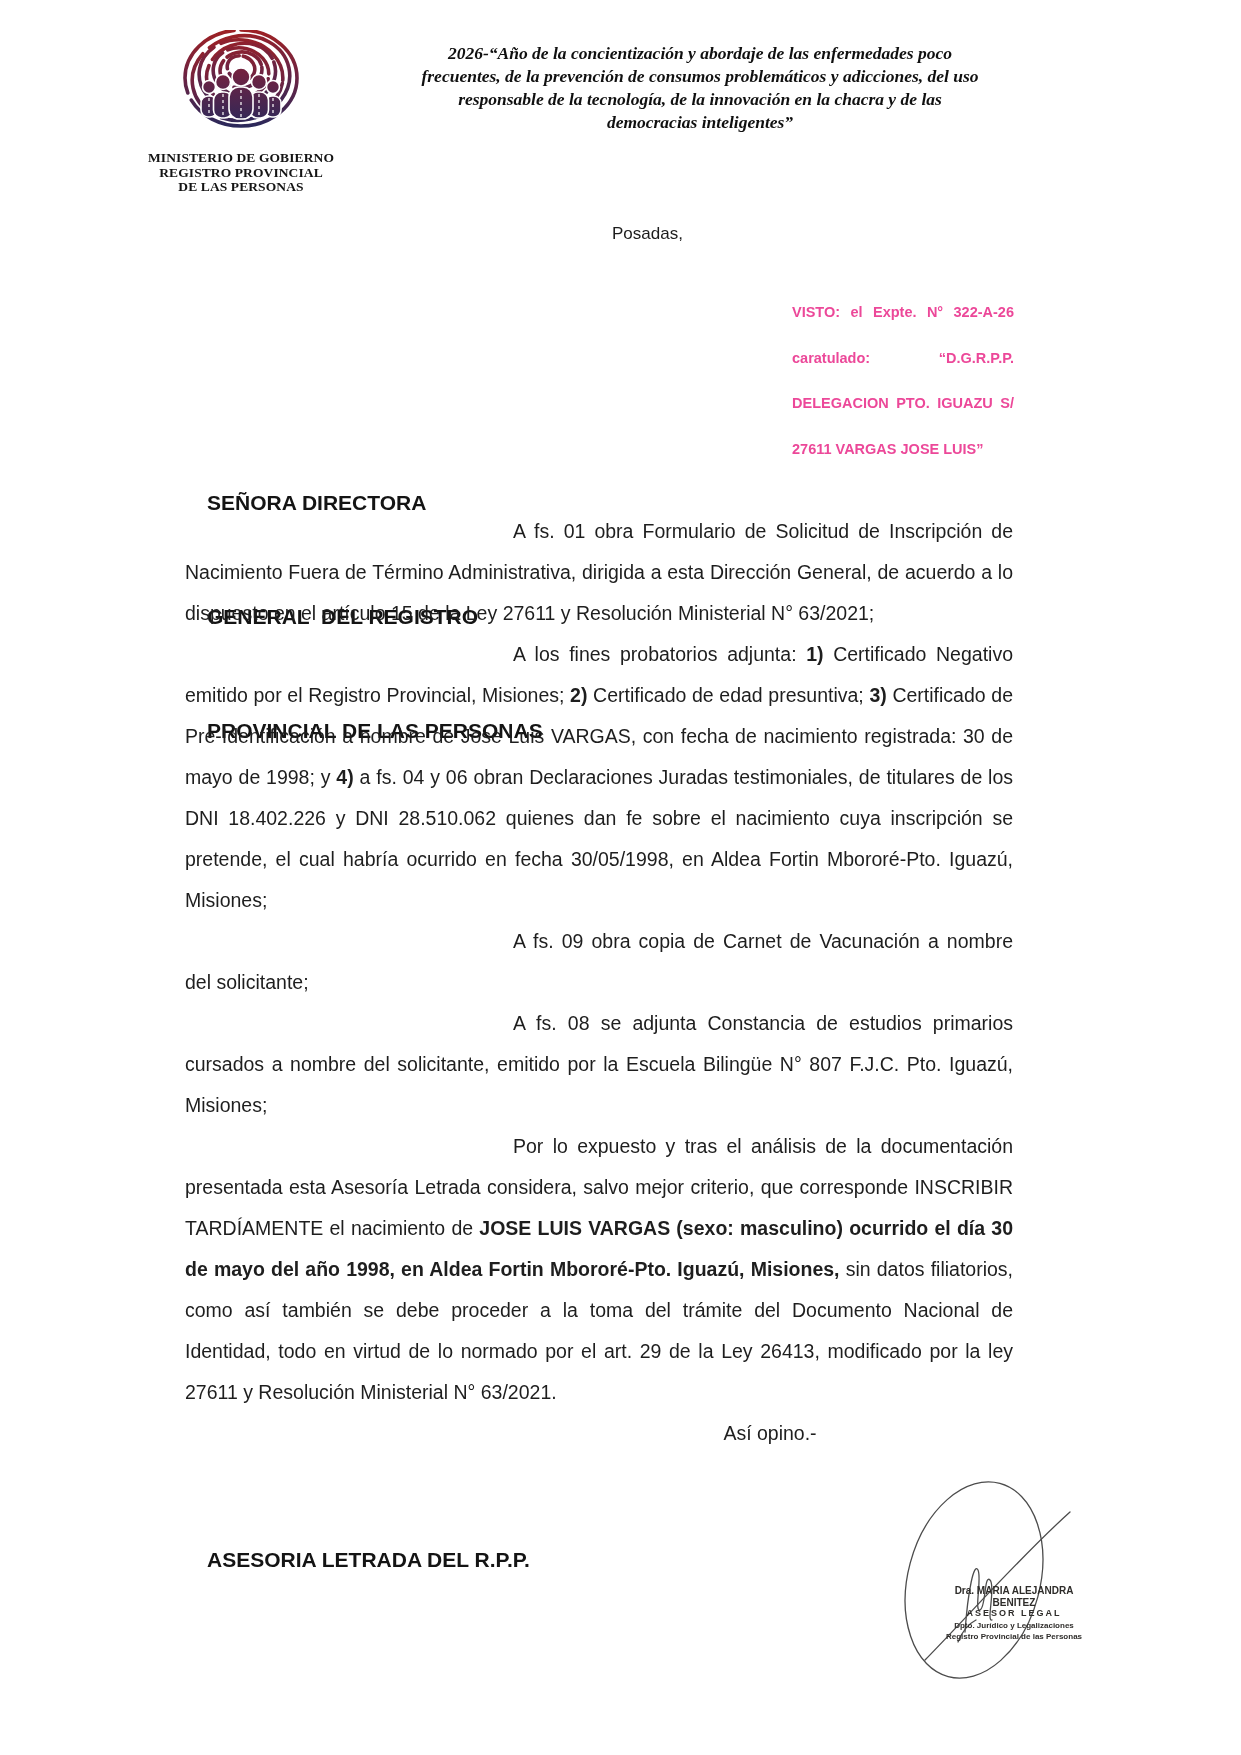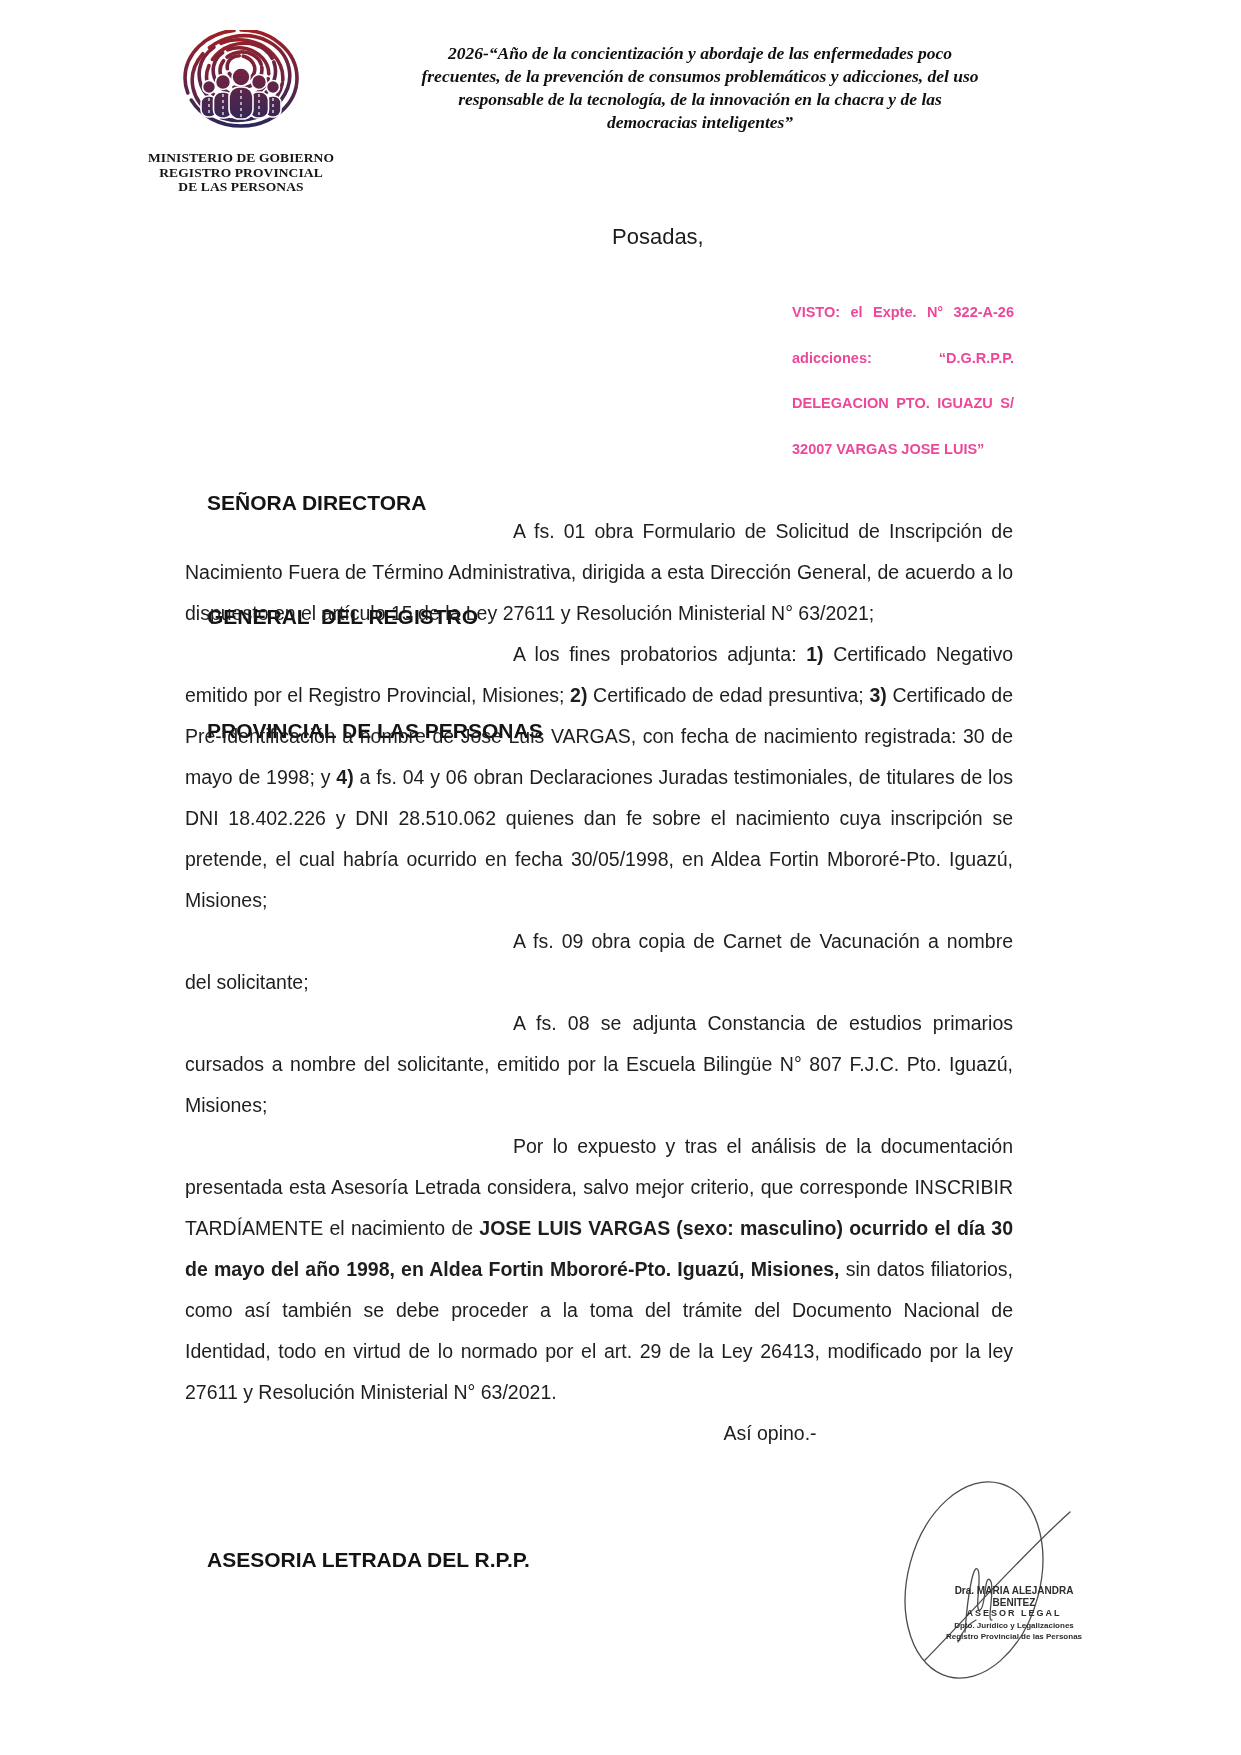--- a/index.html
+++ b/index.html
@@ -21,7 +21,7 @@
     font-size:17.5px; line-height:23px; color:#101010; }
 
   
-  .posadas { position:absolute; left:612px; top:224px; font-size:22px; color:#1c1c1c; }
+  .posadas { position:absolute; left:612px; top:224px; font-size:17px; color:#1c1c1c; }
 
   
   .visto { position:absolute; left:792px; top:301px; width:222px; font-weight:bold;

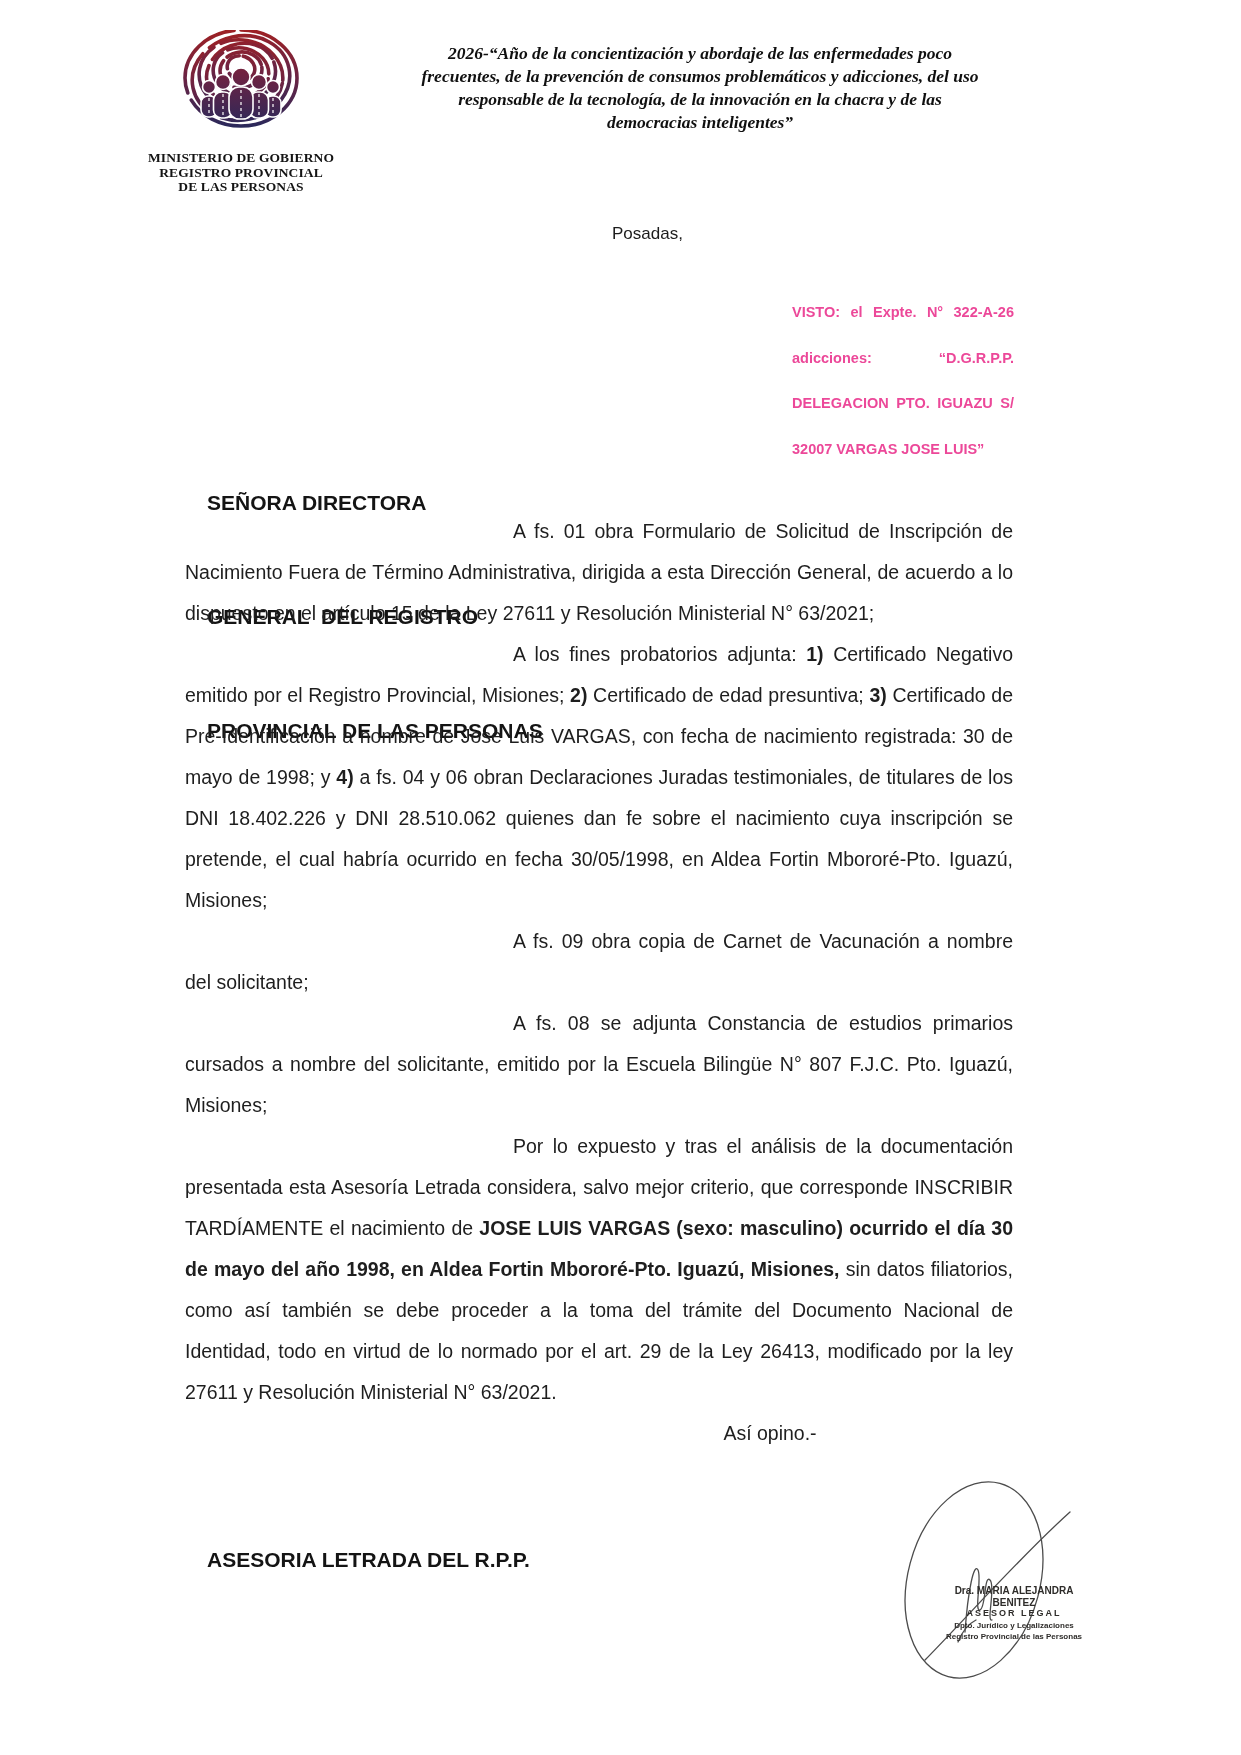--- a/index.html
+++ b/index.html
@@ -112,7 +112,7 @@
 
   <div class="visto">
     <div class="v-line">VISTO: el Expte. N° 322-A-26</div>
-    <div class="v-line">adicciones: “D.G.R.P.P.</div>
+    <div class="v-line">caratulado: “D.G.R.P.P.</div>
     <div class="v-line">DELEGACION PTO. IGUAZU S/</div>
     <div class="v-line last">32007 VARGAS JOSE LUIS”</div>
   </div>

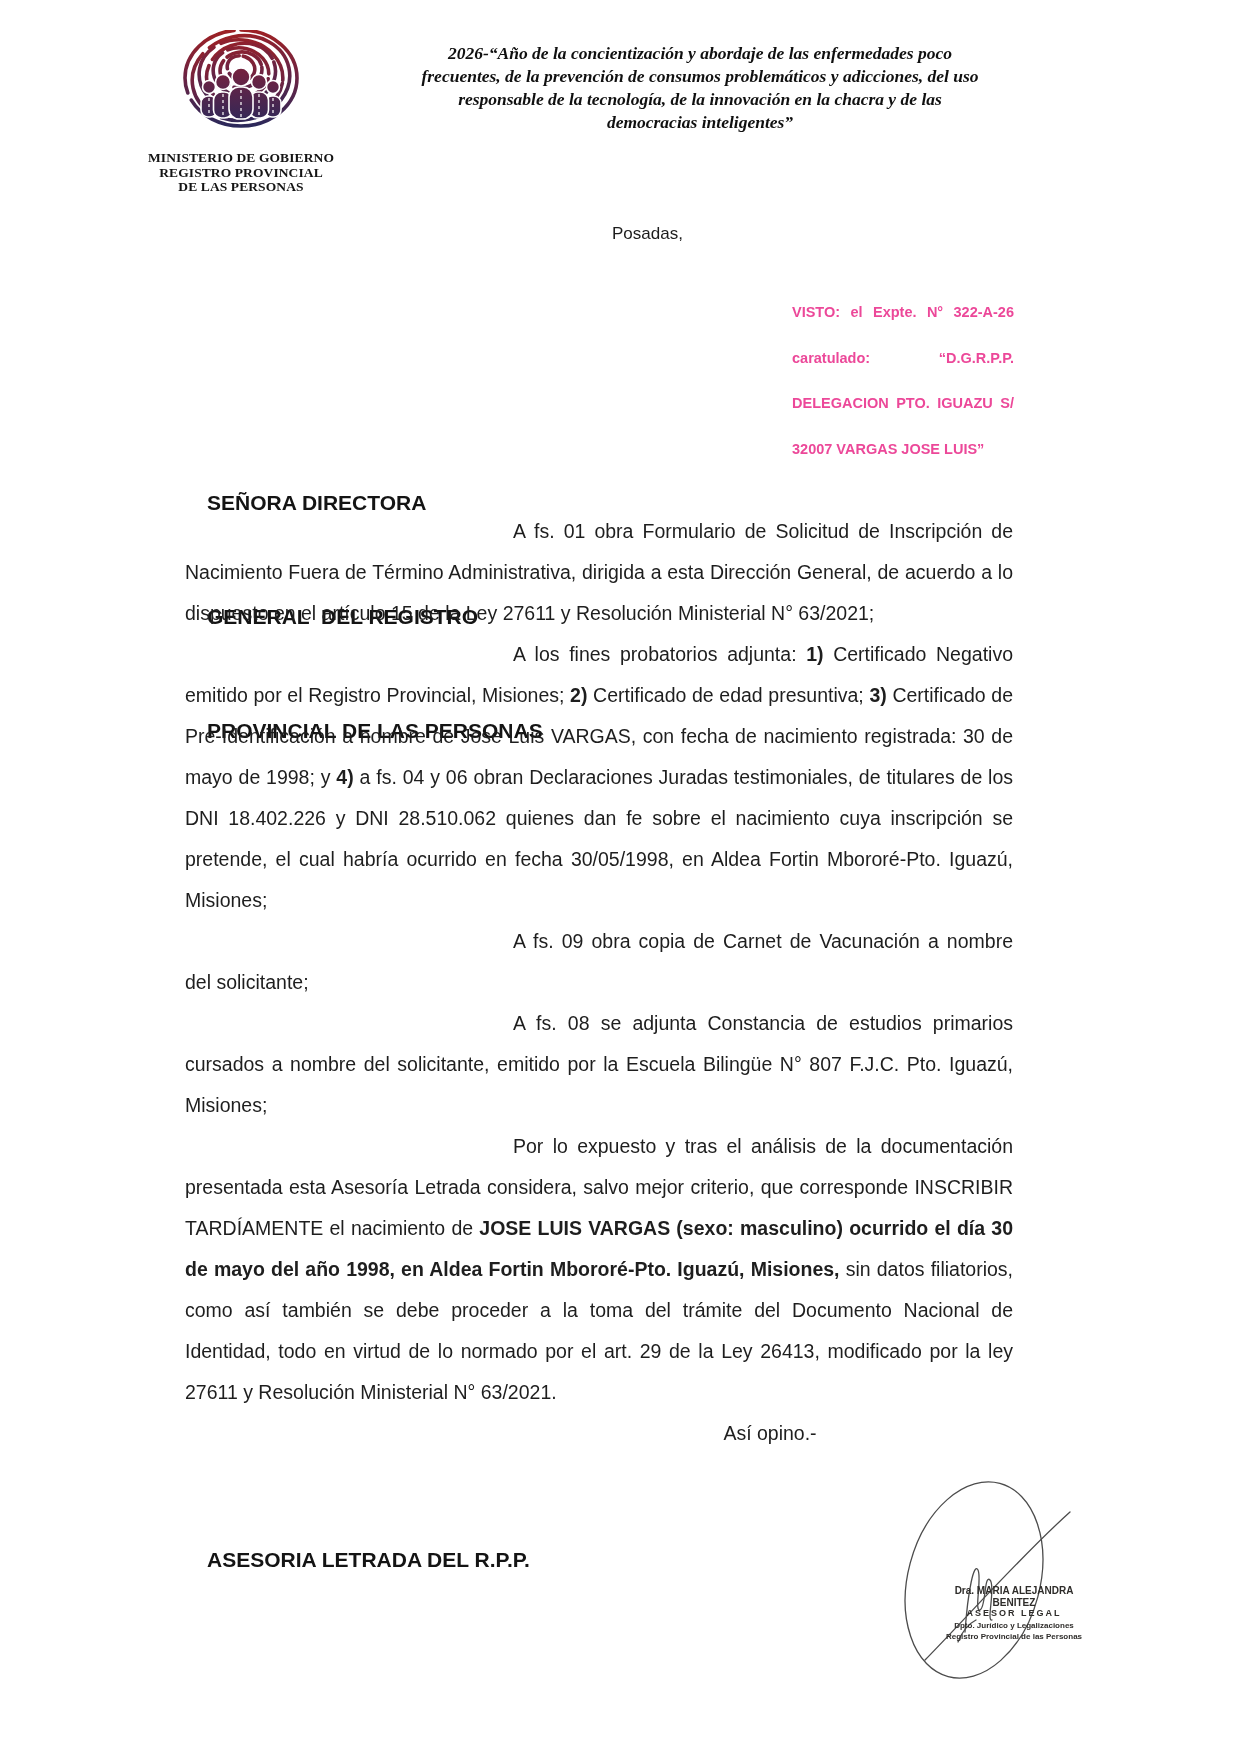--- a/index.html
+++ b/index.html
@@ -114,7 +114,7 @@
     <div class="v-line">VISTO: el Expte. N° 322-A-26</div>
     <div class="v-line">caratulado: “D.G.R.P.P.</div>
     <div class="v-line">DELEGACION PTO. IGUAZU S/</div>
-    <div class="v-line last">32007 VARGAS JOSE LUIS”</div>
+    <div class="v-line last">27611 VARGAS JOSE LUIS”</div>
   </div>
 
   <div class="addressee">

